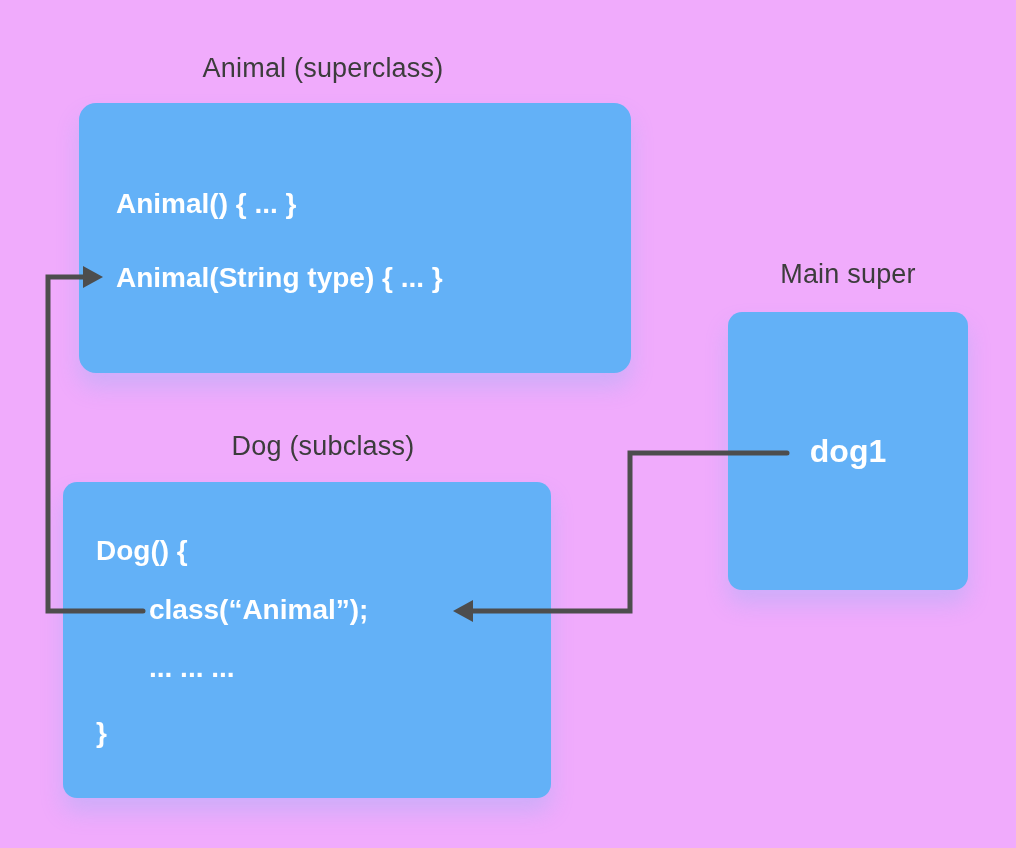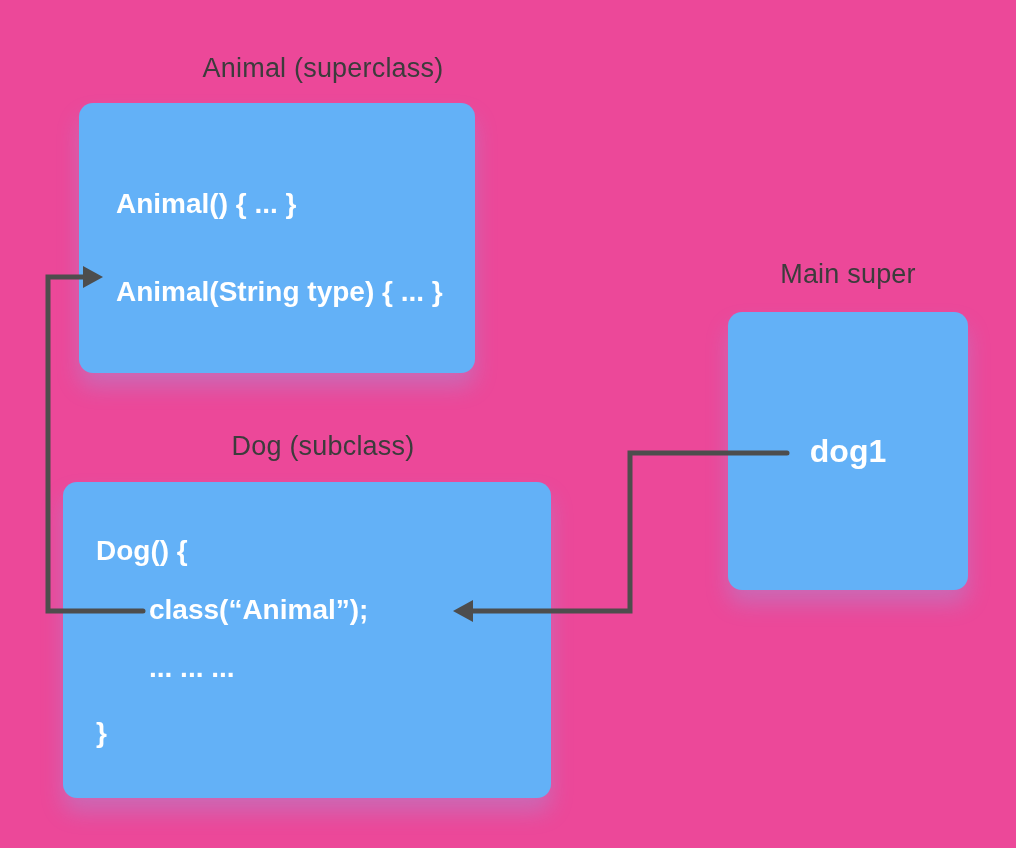--- a/index.html
+++ b/index.html
@@ -16,7 +16,7 @@
     position: relative;
     width: 1016px;
     height: 848px;
-    background: #ec4899;
+    background: #f0abfc;
     overflow: hidden;
   }
 

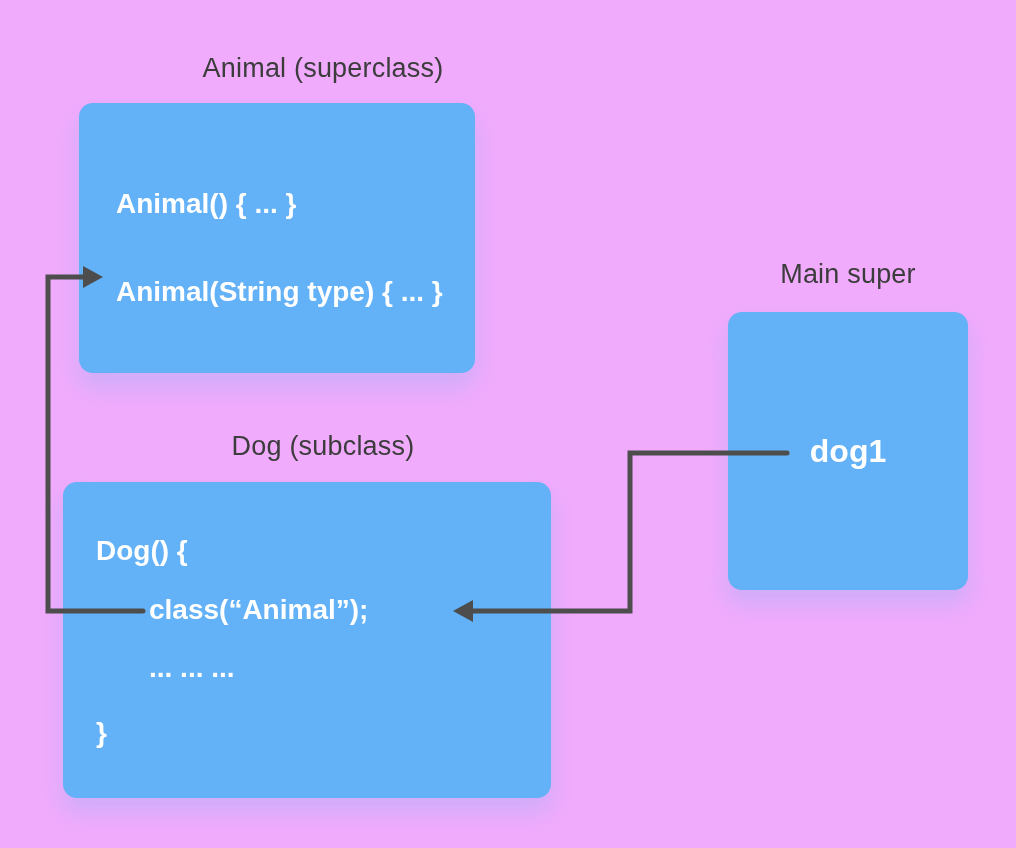--- a/index.html
+++ b/index.html
@@ -72,7 +72,7 @@
 <div class="canvas">
 
   <div class="node-label" style="left:79px; top:52px; width:488px;">Animal (superclass)</div>
-  <div class="box" style="left:79px; top:103px; width:396px; height:270px;">
+  <div class="box" style="left:79px; top:103px; width:552px; height:270px;border-radius:17px;">
     <div class="code" style="left:37px; top:83px;">Animal() { ... }</div>
     <div class="code" style="left:37px; top:171px;text-align:center;">Animal(String type) { ... }</div>
   </div>

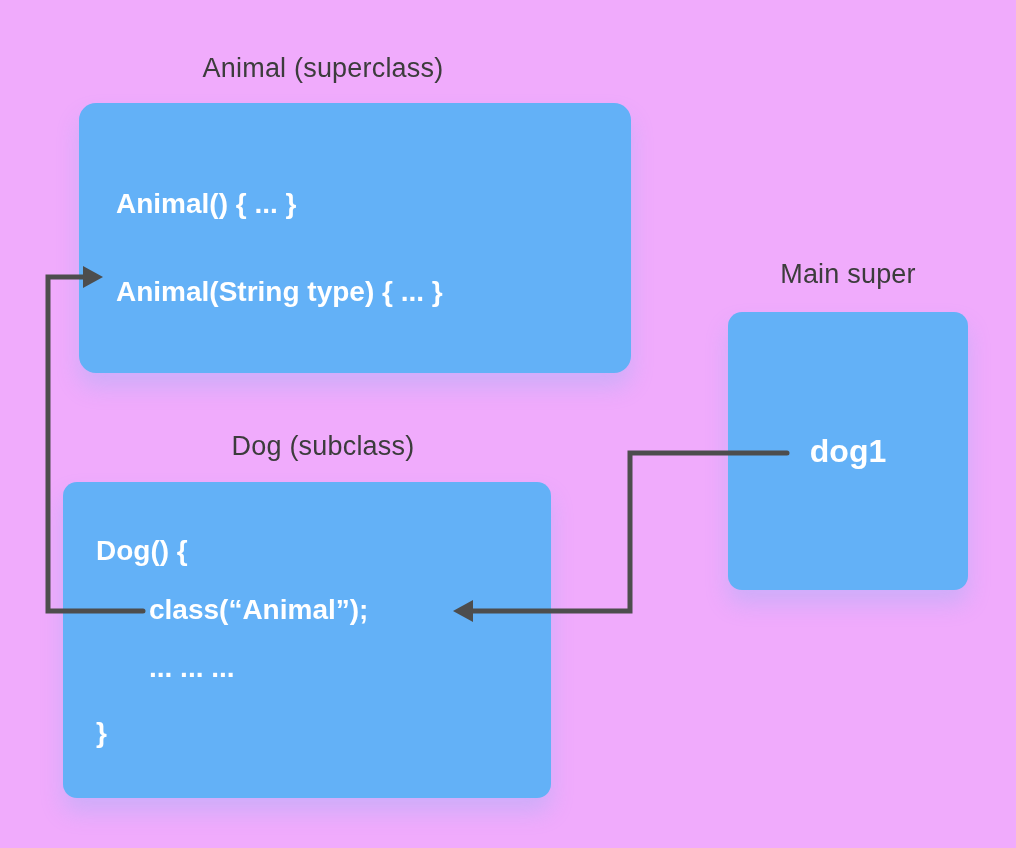--- a/index.html
+++ b/index.html
@@ -74,7 +74,7 @@
   <div class="node-label" style="left:79px; top:52px; width:488px;">Animal (superclass)</div>
   <div class="box" style="left:79px; top:103px; width:552px; height:270px;border-radius:17px;">
     <div class="code" style="left:37px; top:83px;">Animal() { ... }</div>
-    <div class="code" style="left:37px; top:171px;text-align:center;">Animal(String type) { ... }</div>
+    <div class="code" style="left:37px; top:157px;text-align:center;">Animal(String type) { ... }</div>
   </div>
 
   <div class="node-label" style="left:79px; top:430px; width:488px;">Dog (subclass)</div>

